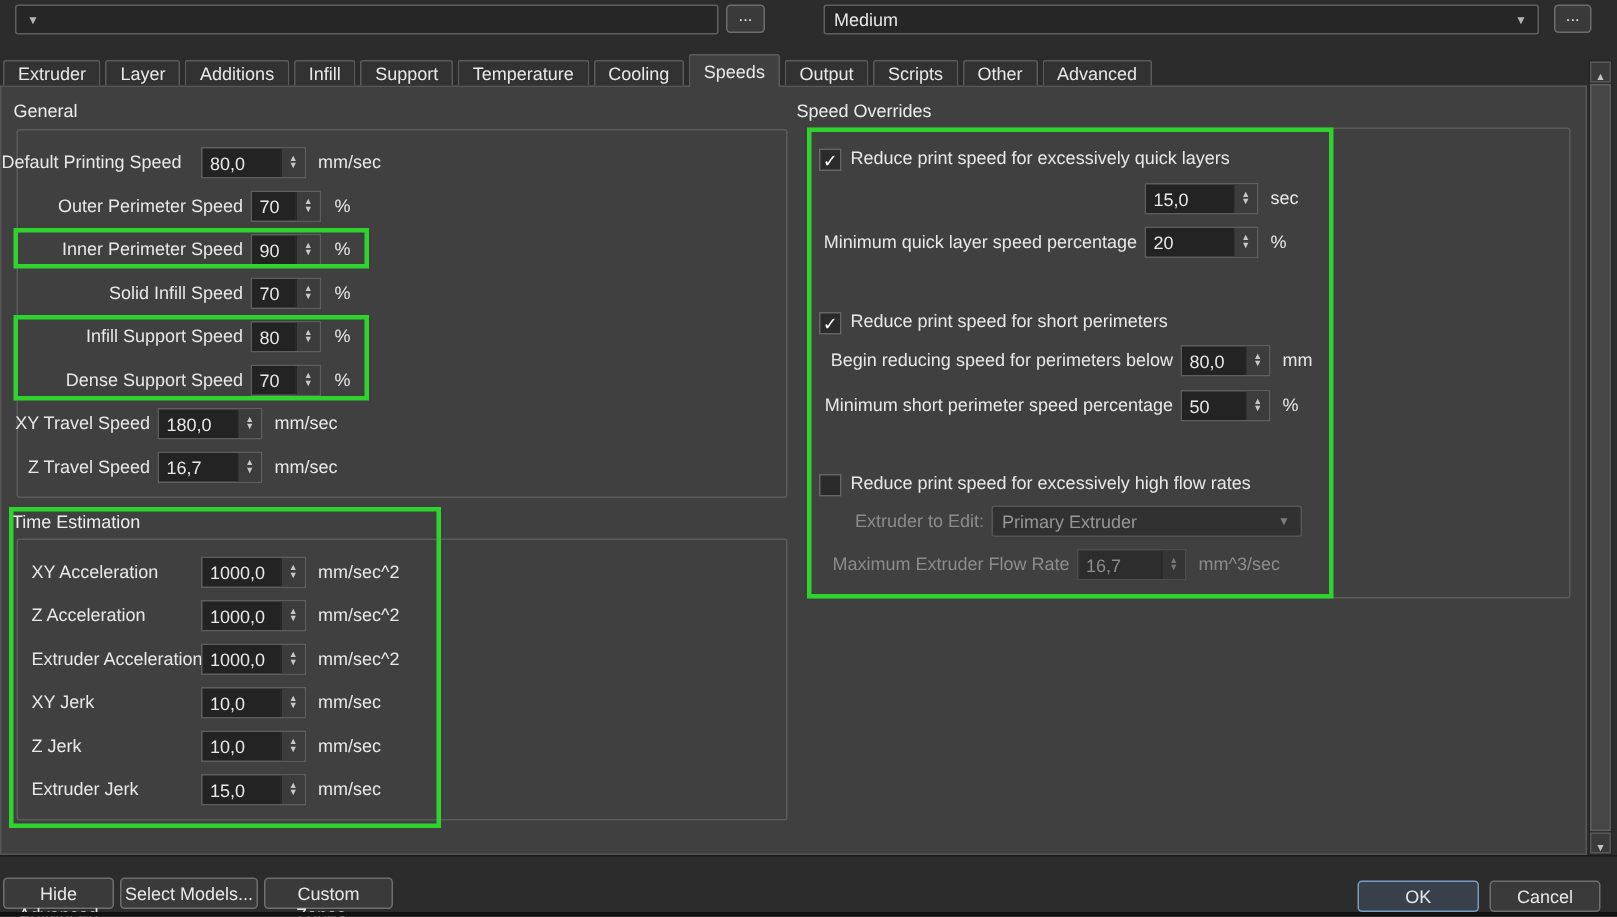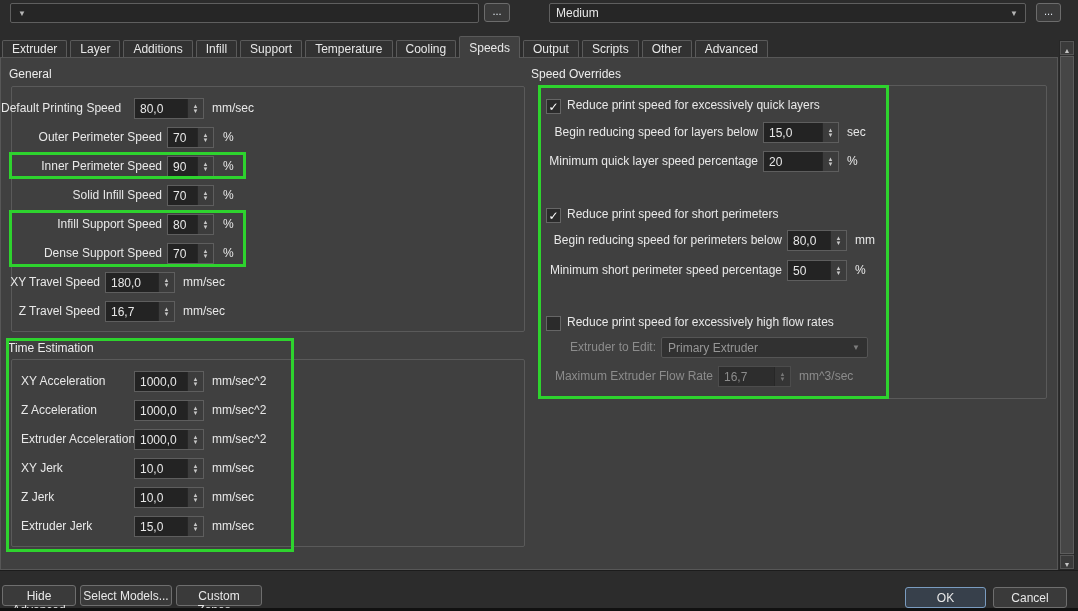--- a/index.html
+++ b/index.html
@@ -278,7 +278,6 @@
   </div>
 
   <div class="frow" style="top:64px">
-    <span class="flabel" style="left:500px;width:257px">Begin reducing speed for layers below</span>
     <span class="spin" style="left:762px;width:76px">
       <span class="spin-val">15,0</span>
       <span class="spin-btns">

